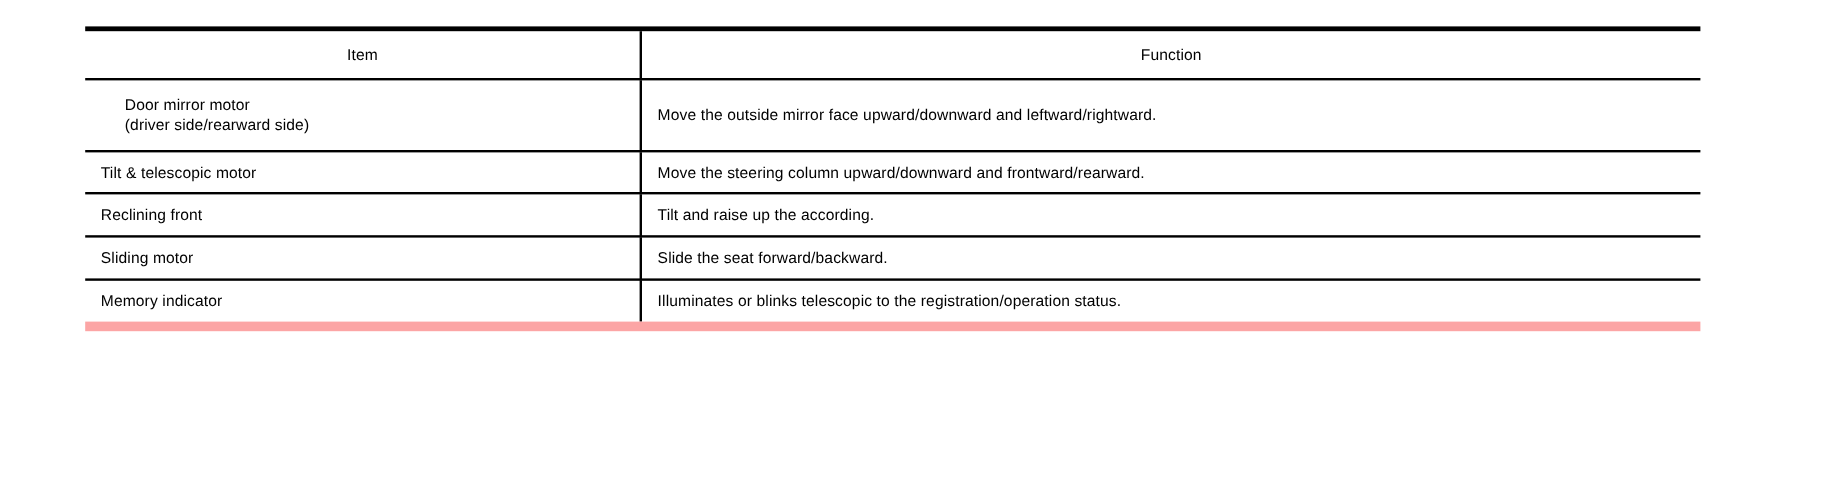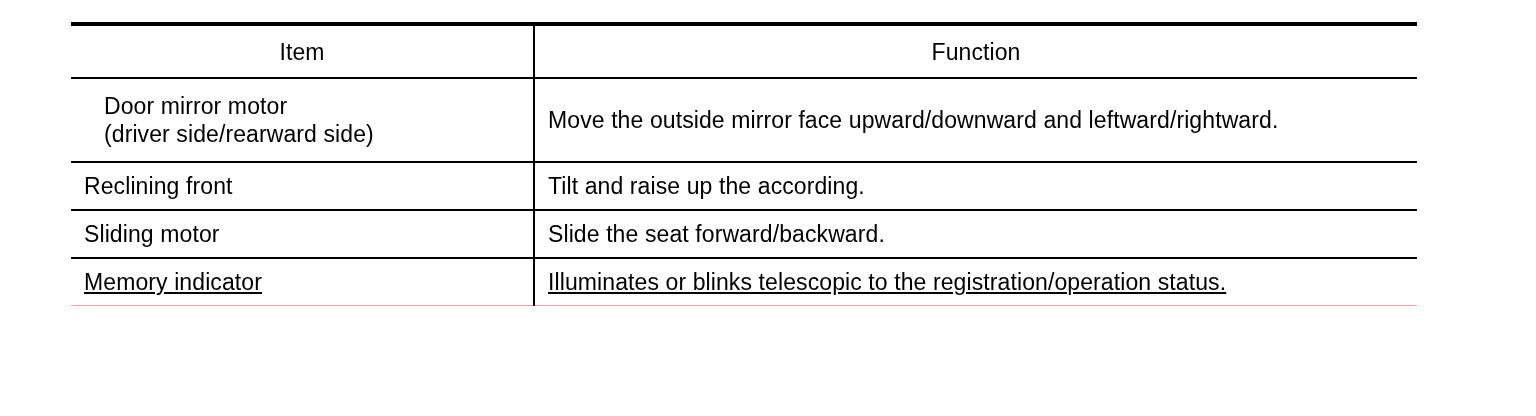--- a/index.html
+++ b/index.html
@@ -29,7 +29,7 @@
     width: 1346px;
     border-collapse: collapse;
     table-layout: fixed;
-    font-size: 23px;
+    font-size: 13px;
     line-height: 1.22;
   }
 

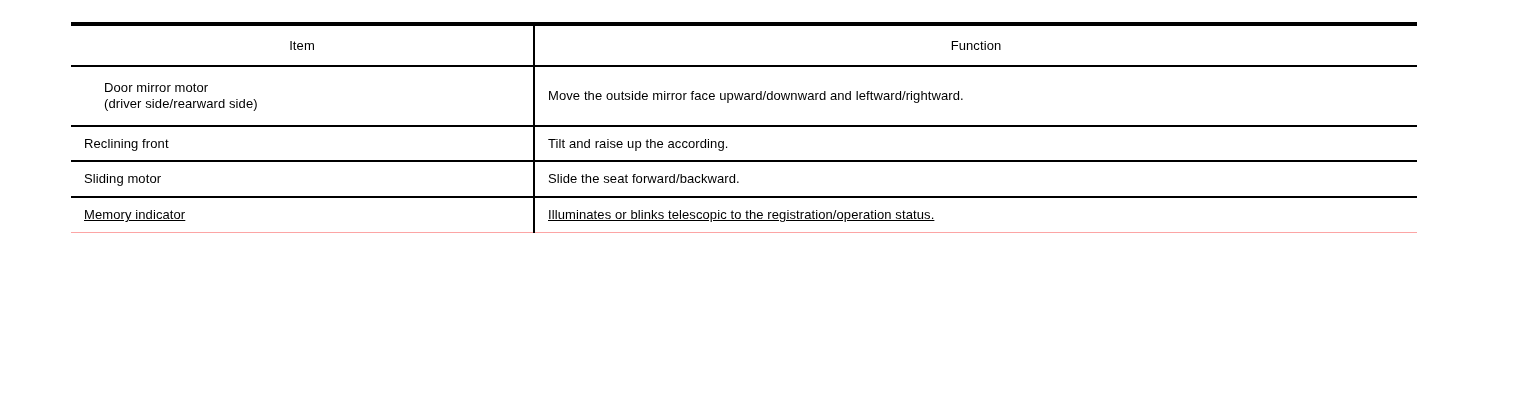--- a/index.html
+++ b/index.html
@@ -106,6 +106,10 @@
         <td class="cell-function">Move the outside mirror face upward/downward and leftward/rightward.</td>
       </tr>
 
+      <tr>
+        <td class="cell-item">Tilt &amp; telescopic motor</td>
+        <td class="cell-function">Move the steering column upward/downward and frontward/rearward.</td>
+      </tr>
 
 
 

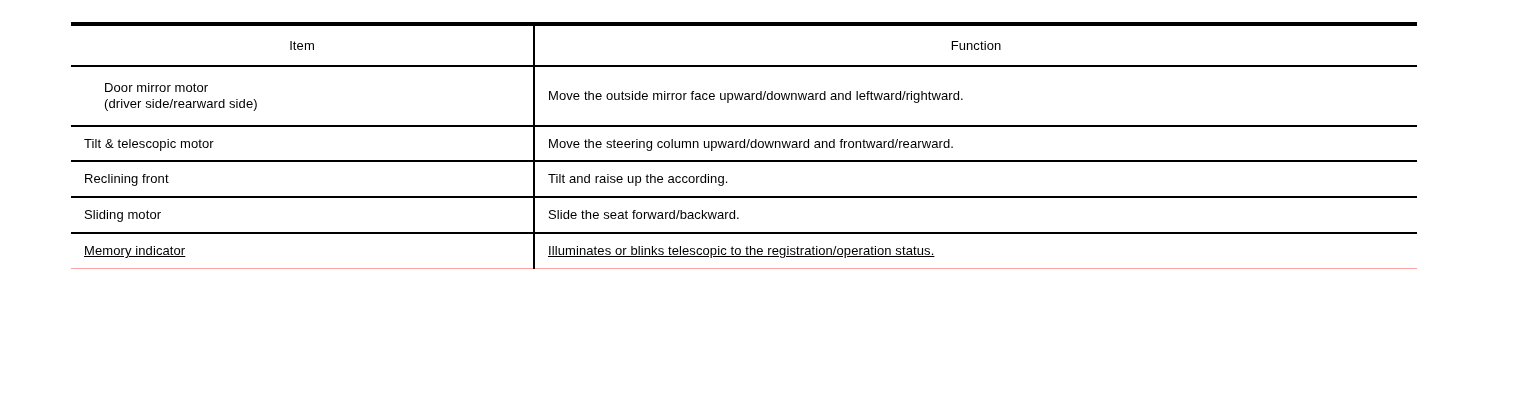--- a/index.html
+++ b/index.html
@@ -66,8 +66,7 @@
 
   
   .spec-table tbody tr:last-child > td {
-    border-bottom: 1px solid #fca5a5;
-    text-decoration: underline;
+    border-bottom: 8px solid #fca5a5;
   }
 
   

